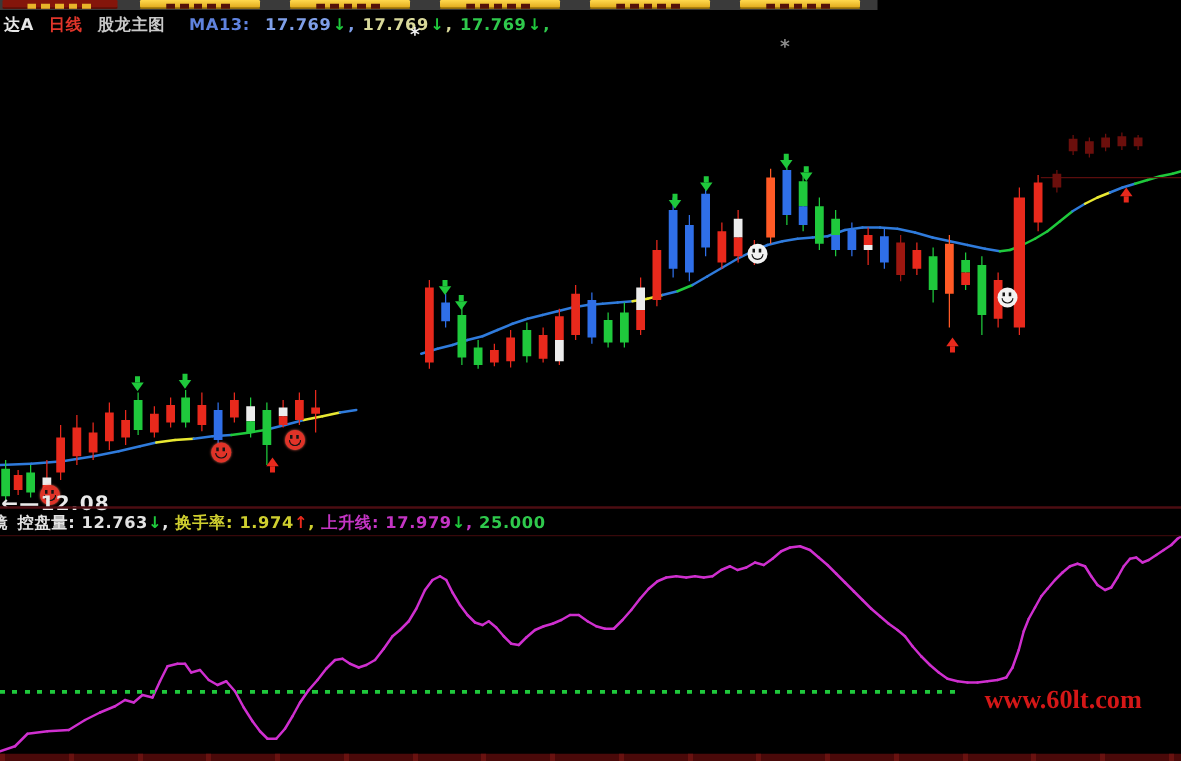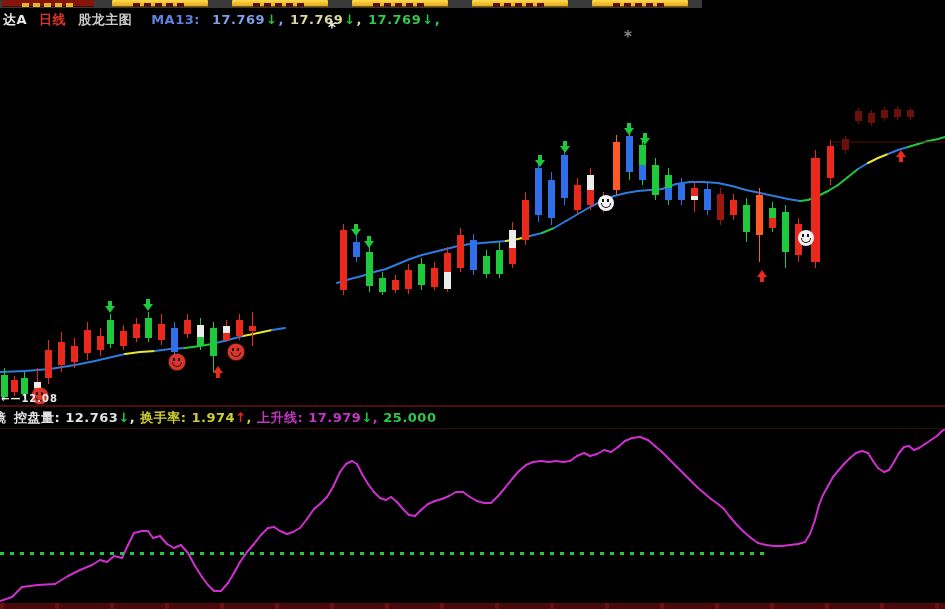--- a/index.html
+++ b/index.html
@@ -41,7 +41,7 @@
   .star{position:absolute;color:#efefef;font-size:15px;font-weight:bold;line-height:8px;}
   .star.dim{color:#8a8a8a;}
   
-  #chart-anno{position:absolute;color:#e9e9e9;font-size:10px;font-weight:bold;letter-spacing:1px;}
+  #chart-anno{position:absolute;color:#e9e9e9;font-size:16px;font-weight:bold;letter-spacing:1px;}
   
   .sep1{position:absolute;left:0;width:945px;height:2px;background:#4c0d12;}
   .sep2{position:absolute;left:0;width:945px;height:1px;background:#37080a;}

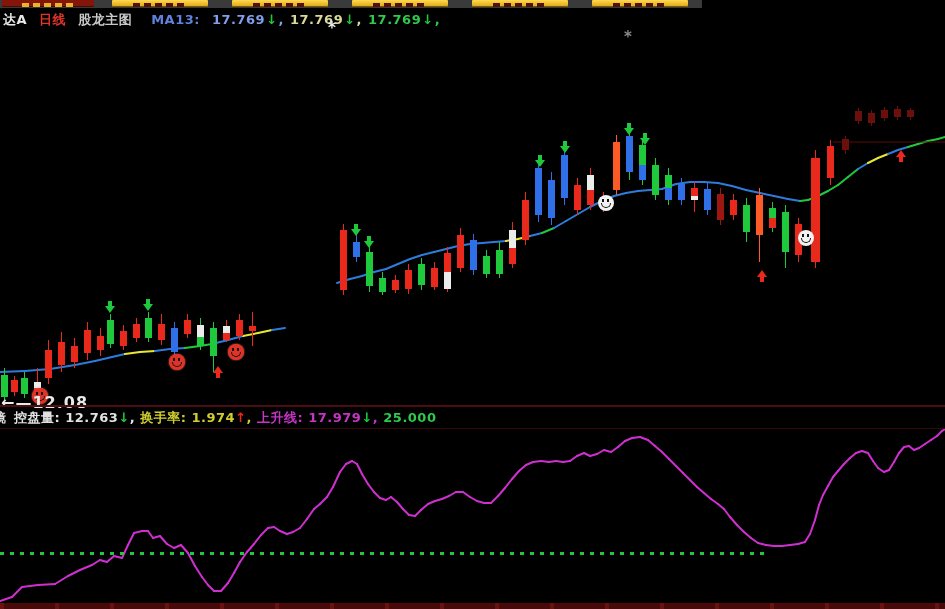--- a/index.html
+++ b/index.html
@@ -663,6 +663,7 @@
   <div id="bottomband"></div>
 
   <div id="watermark">
+    <div id="wm2">www.60lt.com</div>
   </div>
 
 </div>

